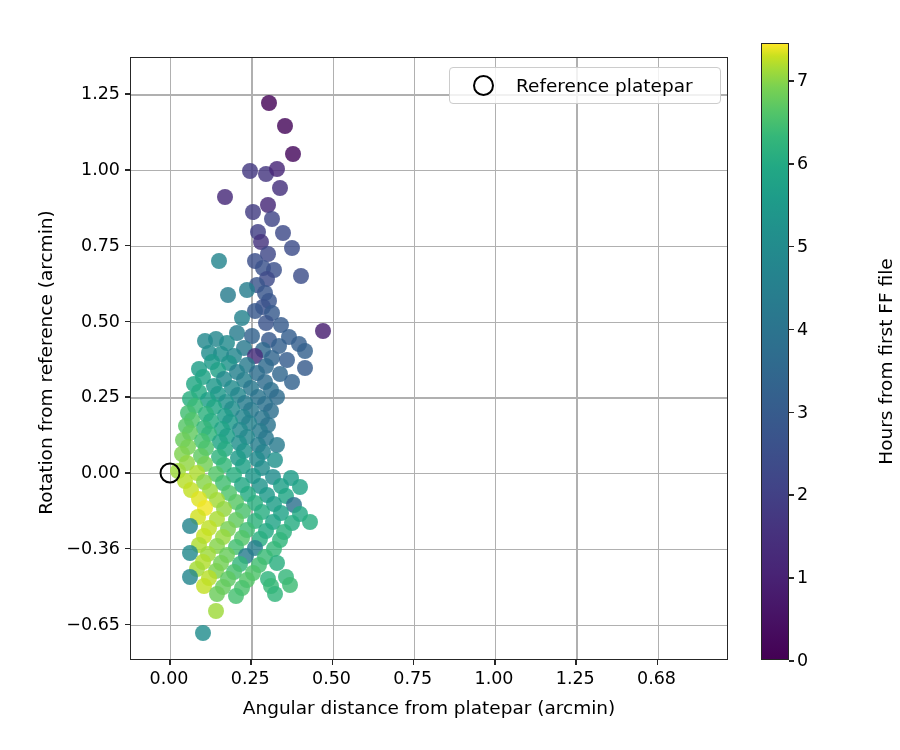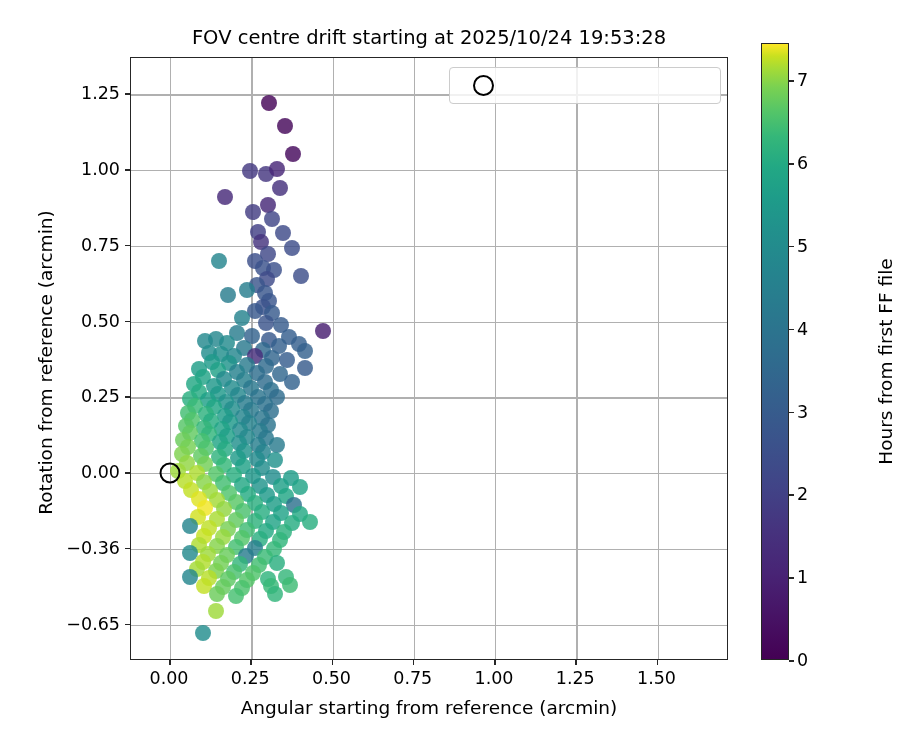--- a/index.html
+++ b/index.html
@@ -215,7 +215,6 @@
 
 <div id="figure">
 
-  <div id="chart-title">FOV centre drift starting at 2025/10/24 19:53:28</div>
 
   <div id="plot-area">
     <div id="gridlines-v">

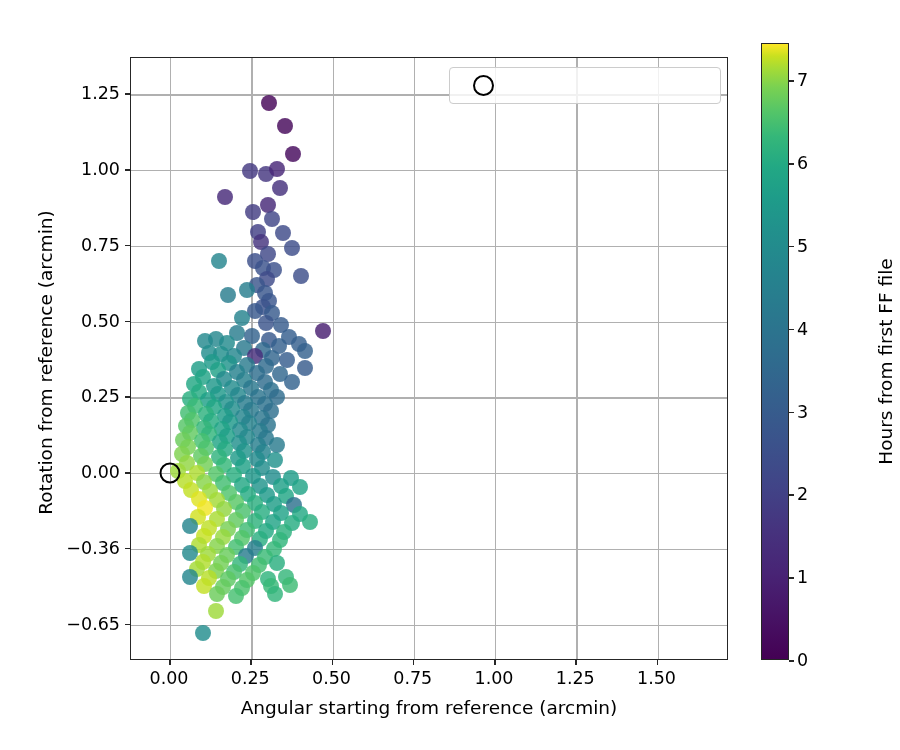--- a/index.html
+++ b/index.html
@@ -513,6 +513,7 @@
     <div id="legend-marker-wrap">
       <div id="legend-marker"></div>
     </div>
+    <div id="legend-label">Reference platepar</div>
   </div>
 
   <div id="colorbar">

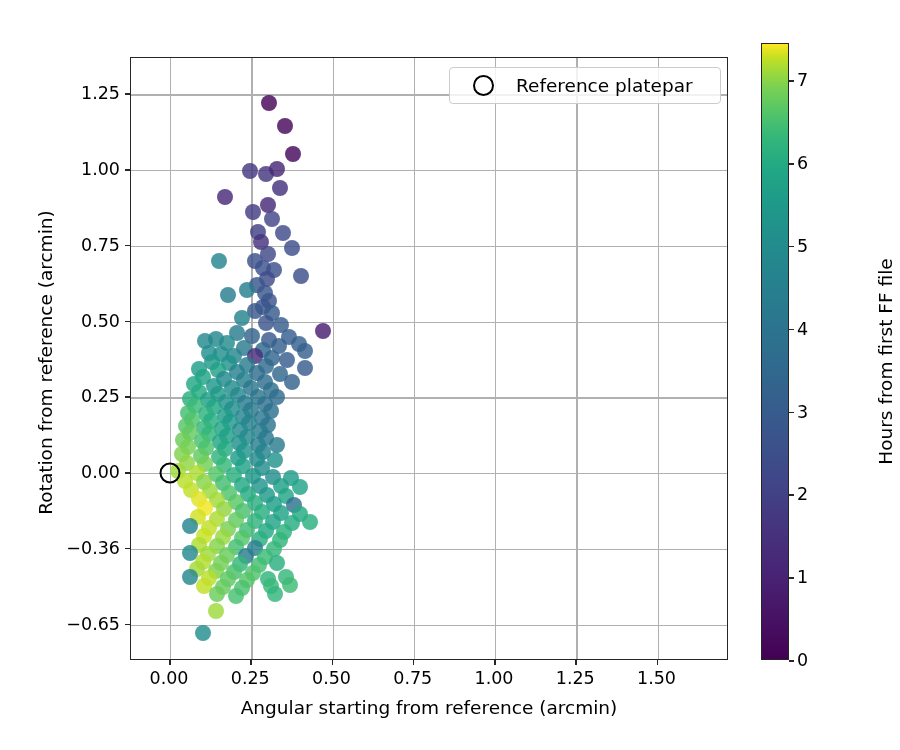--- a/index.html
+++ b/index.html
@@ -469,7 +469,7 @@
       <div class="tick-x" style="left: 575.25px;"></div>
       <div class="ticklabel-x" style="left: 575.25px;">1.25</div>
       <div class="tick-x" style="left: 656.5px;"></div>
-      <div class="ticklabel-x" style="left: 656.5px;">1.50</div>
+      <div class="ticklabel-x" style="left: 656.5px;">0.68</div>
     </div>
   <div id="ticks-y">
       <div class="tick-y" style="top: 623.638px;"></div>

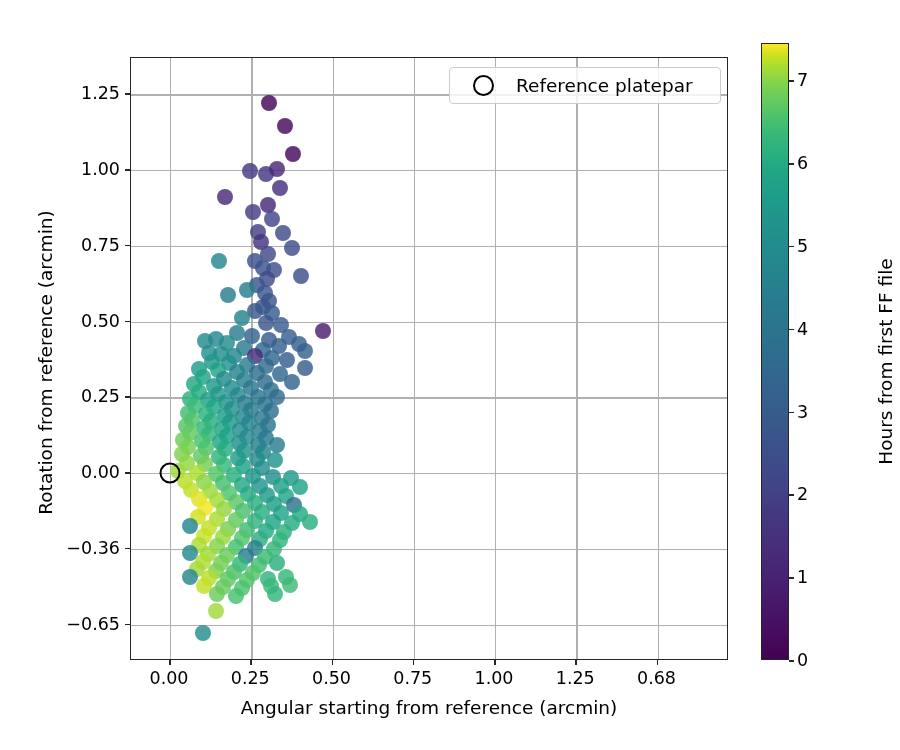--- a/index.html
+++ b/index.html
@@ -506,7 +506,7 @@
       </div>
     </div>
 
-  <div id="xlabel">Angular starting from reference (arcmin)</div>
+  <div id="xlabel">Angular distance from platepar (arcmin)</div>
   <div id="ylabel">Rotation from reference (arcmin)</div>
 
   <div id="legend">

